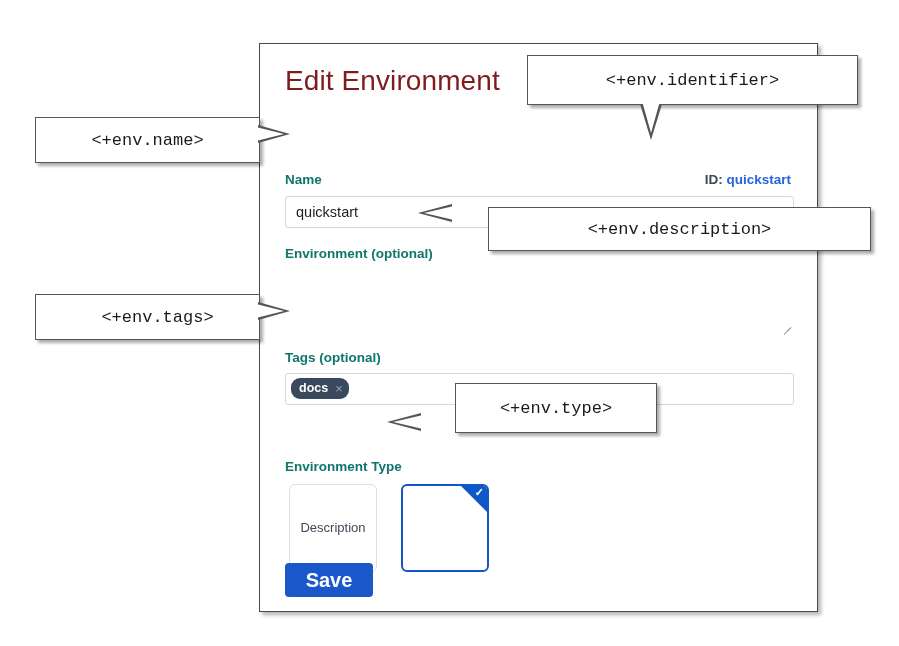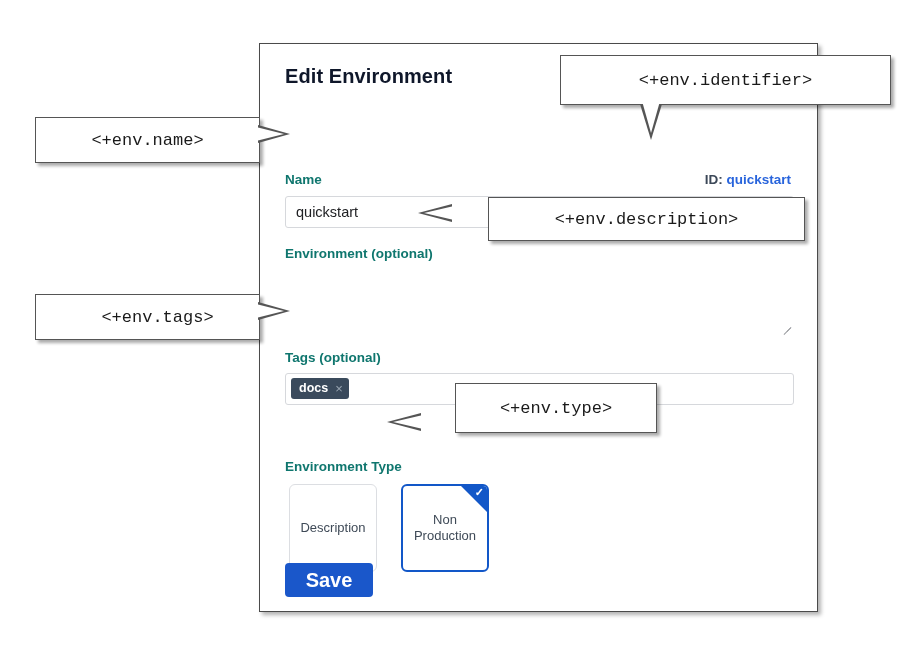--- a/index.html
+++ b/index.html
@@ -32,9 +32,9 @@
     position: absolute;
     left: 25px;
     top: 21px;
-    font-size: 20px;
-    font-weight: bold;
-    color: #0f172a;
+    font-size: 28px;
+    font-weight: normal;
+    color: #7f1d1d;
     letter-spacing: 0.1px;
   }
 

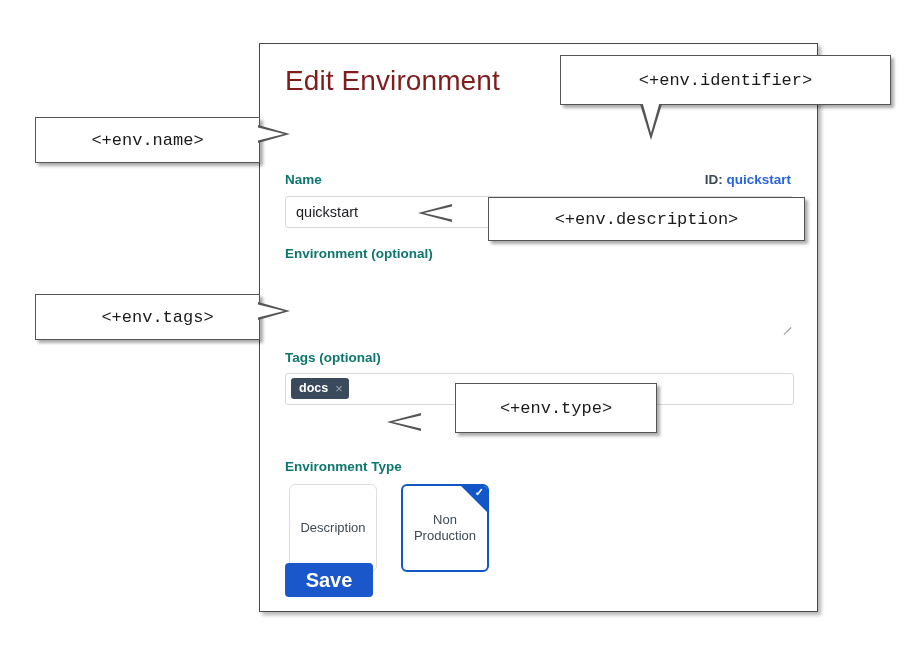--- a/index.html
+++ b/index.html
@@ -292,7 +292,7 @@
   #callout-tags      { left: 35px;  top: 294px; width: 225px; height: 46px; padding-left: 20px; }
   #callout-tags-tail { left: 258px; top: 302px; }
 
-  #callout-identifier      { left: 527px; top: 55px;  width: 331px; height: 50px; margin-left: 33px; }
+  #callout-identifier      { left: 527px; top: 55px;  width: 331px; height: 50px; }
   #callout-identifier-tail { left: 640px; top: 104px; }
 
   #callout-description      { left: 488px; top: 197px; width: 317px; height: 44px; }

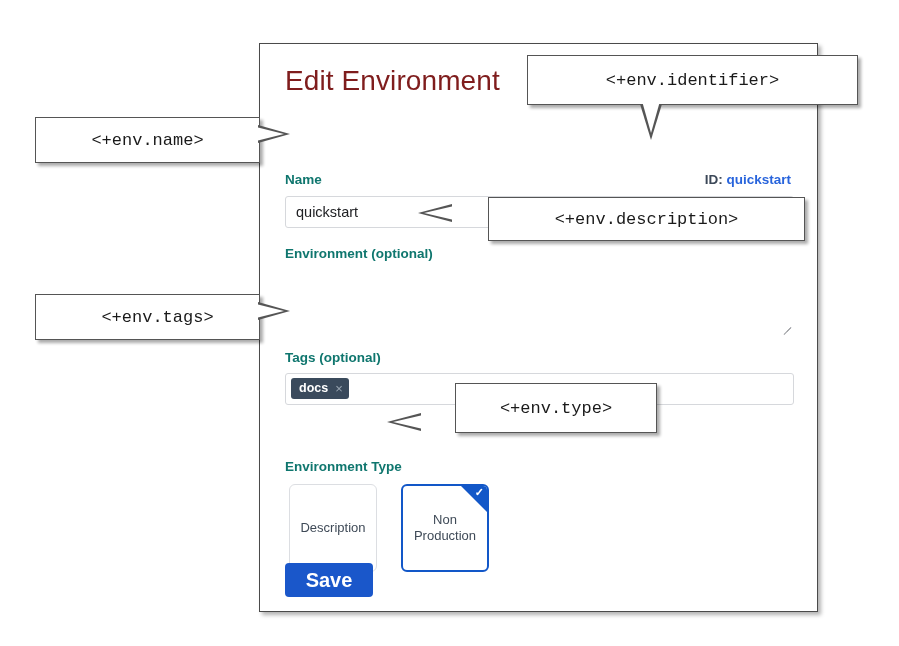--- a/index.html
+++ b/index.html
@@ -295,7 +295,7 @@
   #callout-identifier      { left: 527px; top: 55px;  width: 331px; height: 50px; }
   #callout-identifier-tail { left: 640px; top: 104px; }
 
-  #callout-description      { left: 488px; top: 197px; width: 317px; height: 44px; }
+  #callout-description      { left: 488px; top: 207px; width: 383px; height: 44px; }
   #callout-description-tail { left: 452px; top: 204px; }
 
   #callout-type      { left: 455px; top: 383px; width: 202px; height: 50px; }

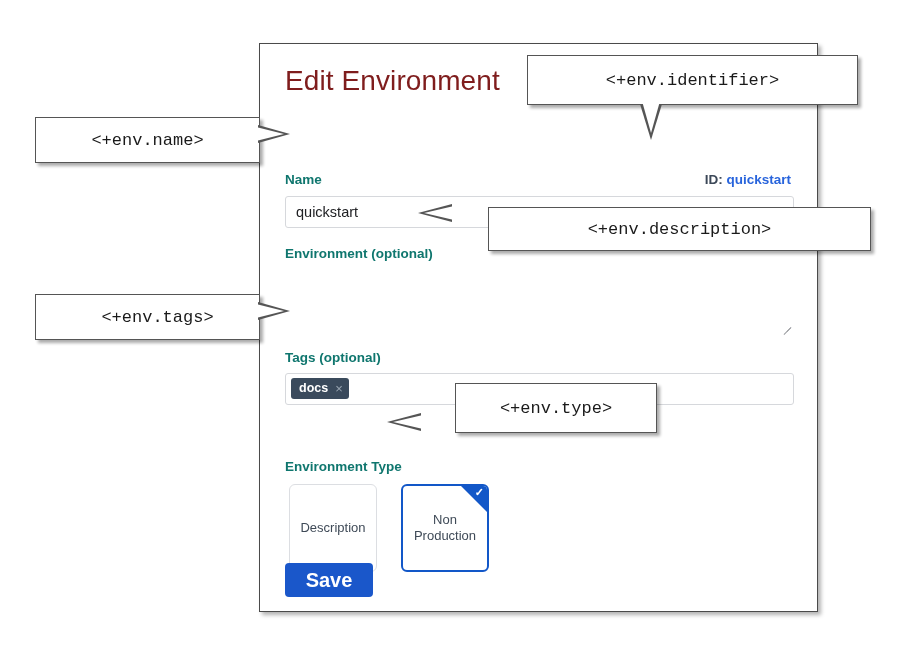--- a/index.html
+++ b/index.html
@@ -127,7 +127,7 @@
     top: 334px;
     height: 21px;
     background: #3a4a5c;
-    border-radius: 3px;
+    border-radius: 9px;
     display: flex;
     align-items: center;
     padding: 0 6px 0 8px;

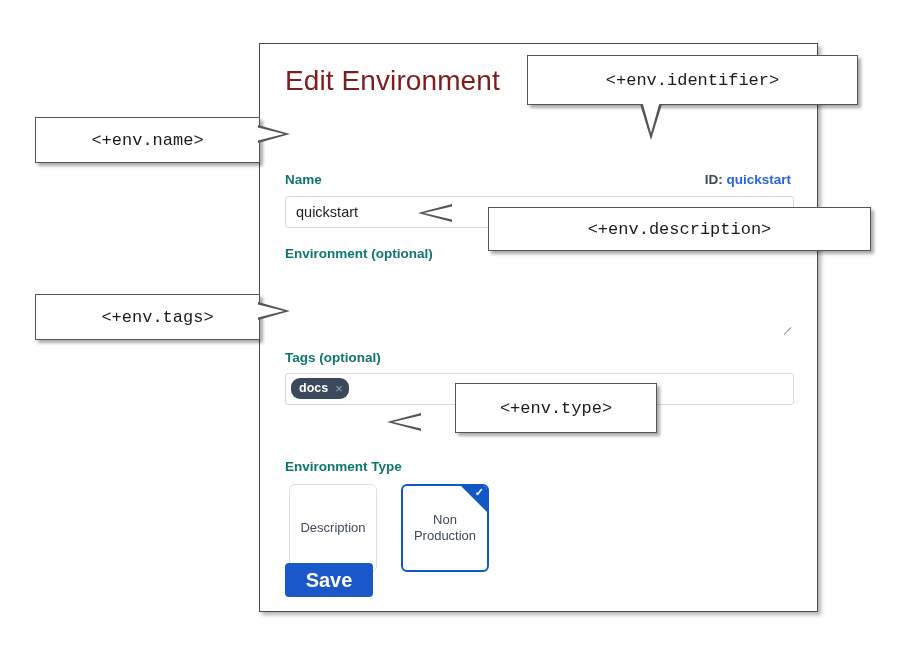--- a/index.html
+++ b/index.html
@@ -336,7 +336,6 @@
   </div>
 
   <div id="type-card-nonproduction" class="type-card">
-    <span>Non Production</span>
     <span id="type-check-corner"></span>
     <span id="type-check-mark">✓</span>
   </div>

